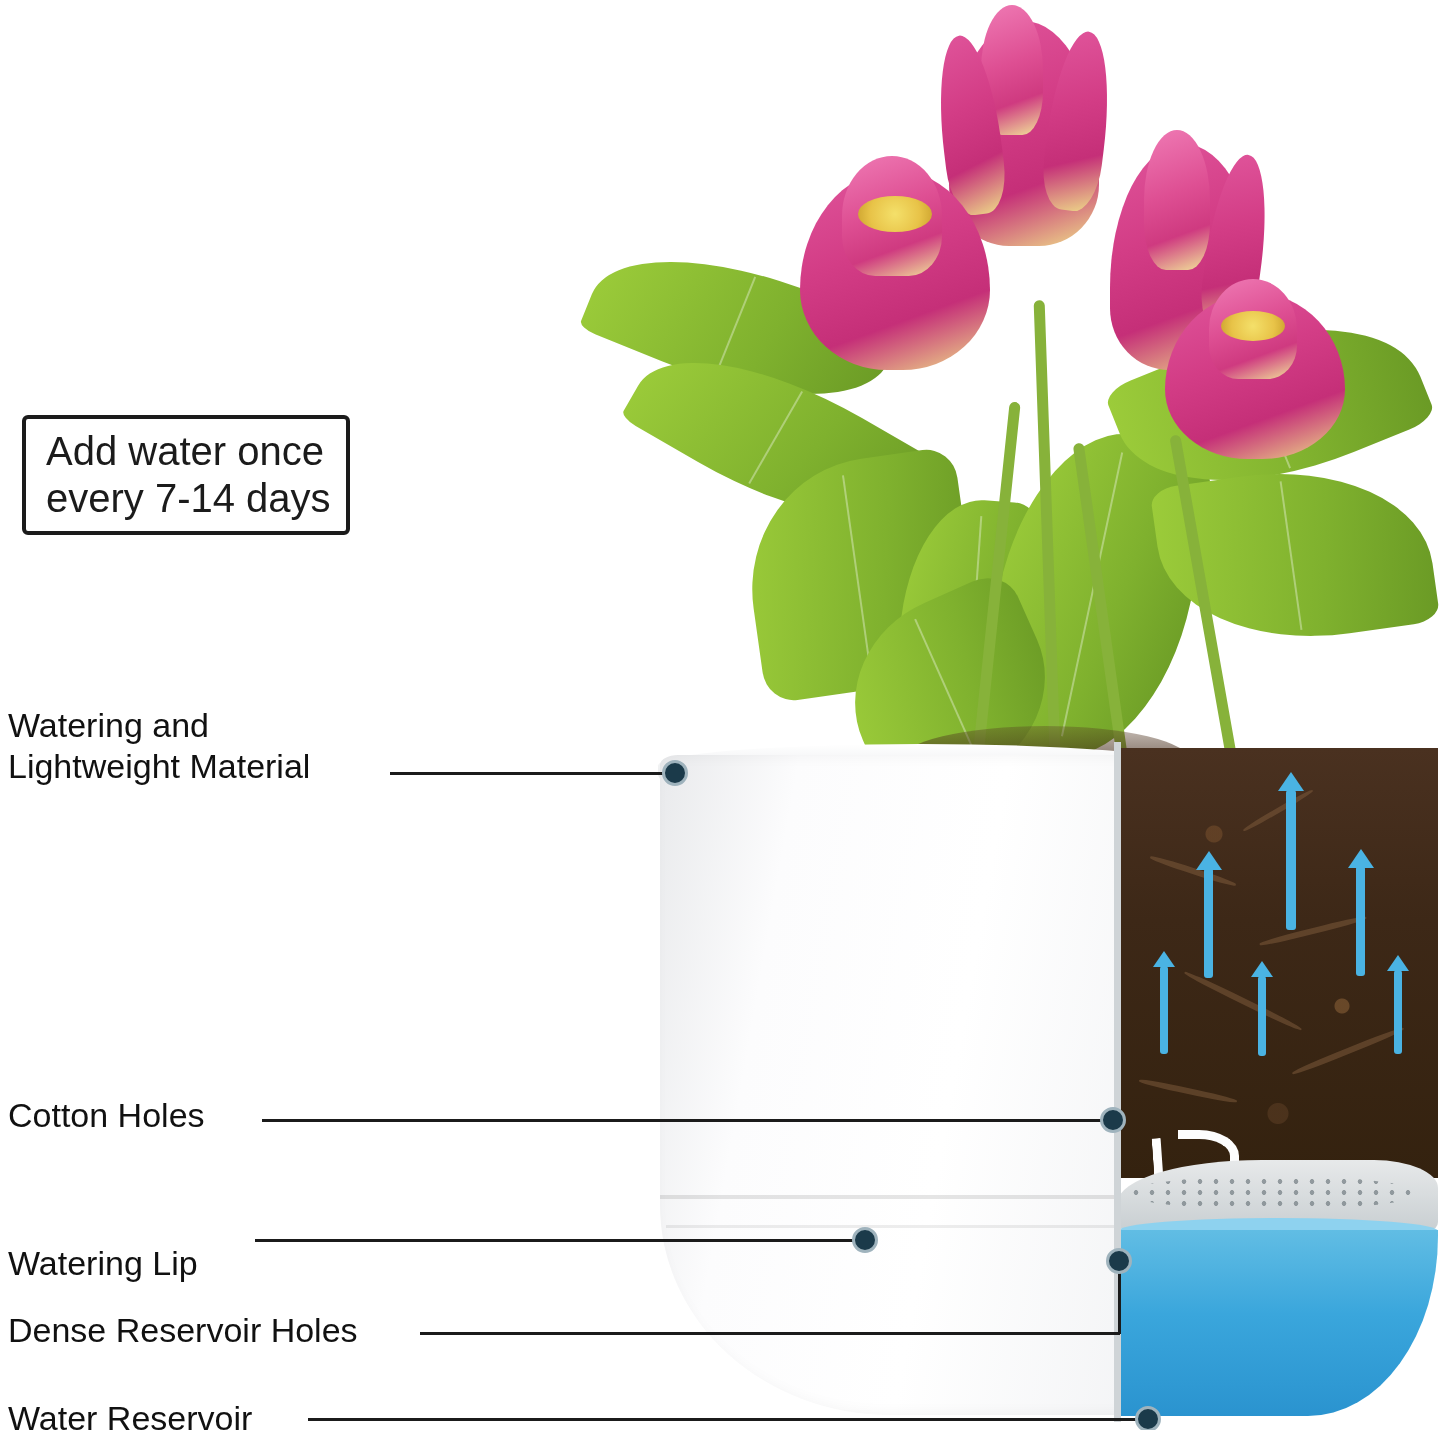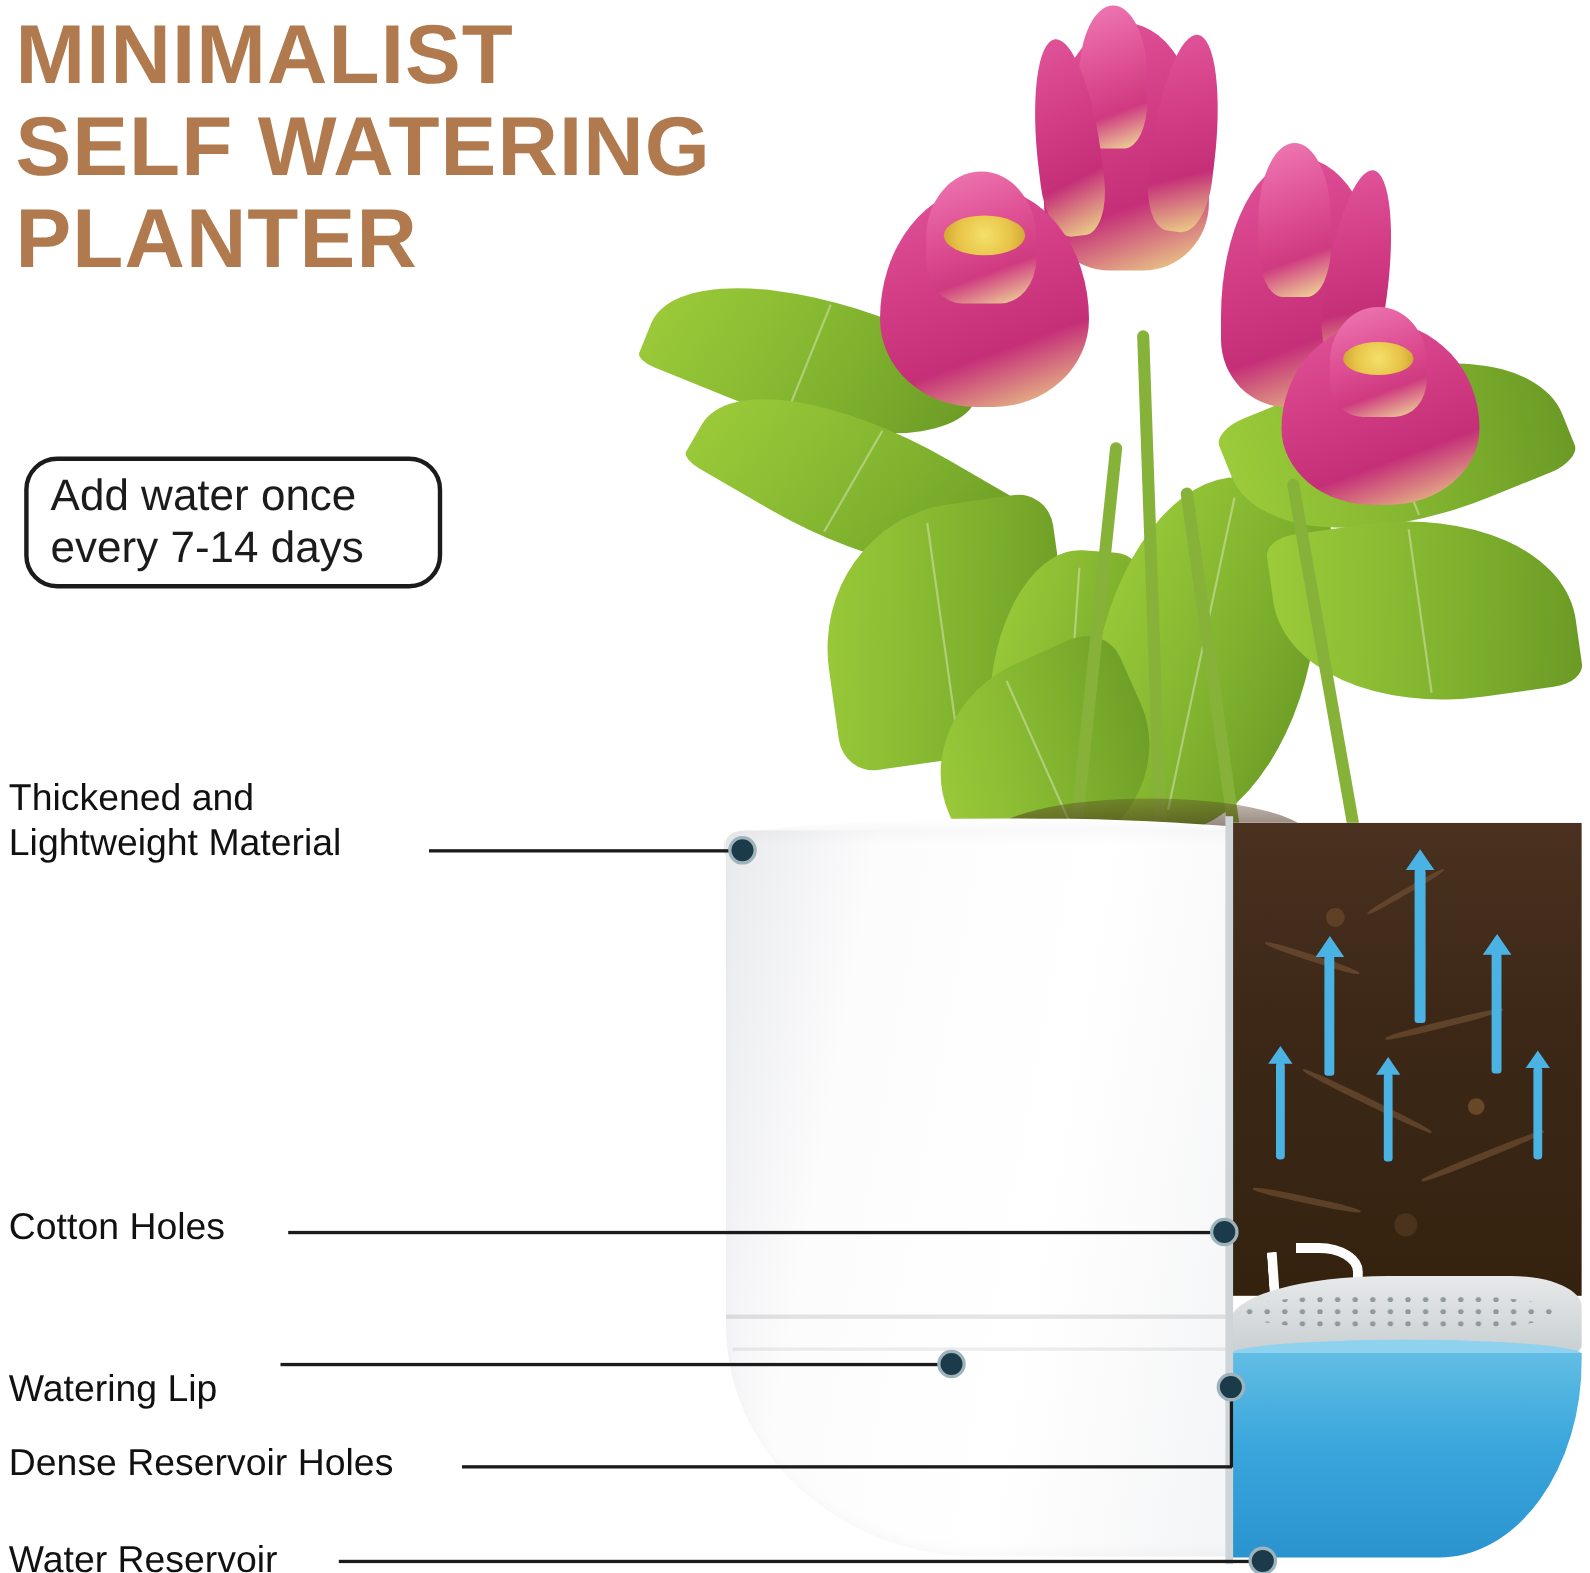--- a/index.html
+++ b/index.html
@@ -183,9 +183,6 @@
 
 <div id="stage">
 
-  <div class="headline">MINIMALIST
-SELF WATERING
-PLANTER</div>
 
   <div class="badge">
     <div class="badge-text">Add water once

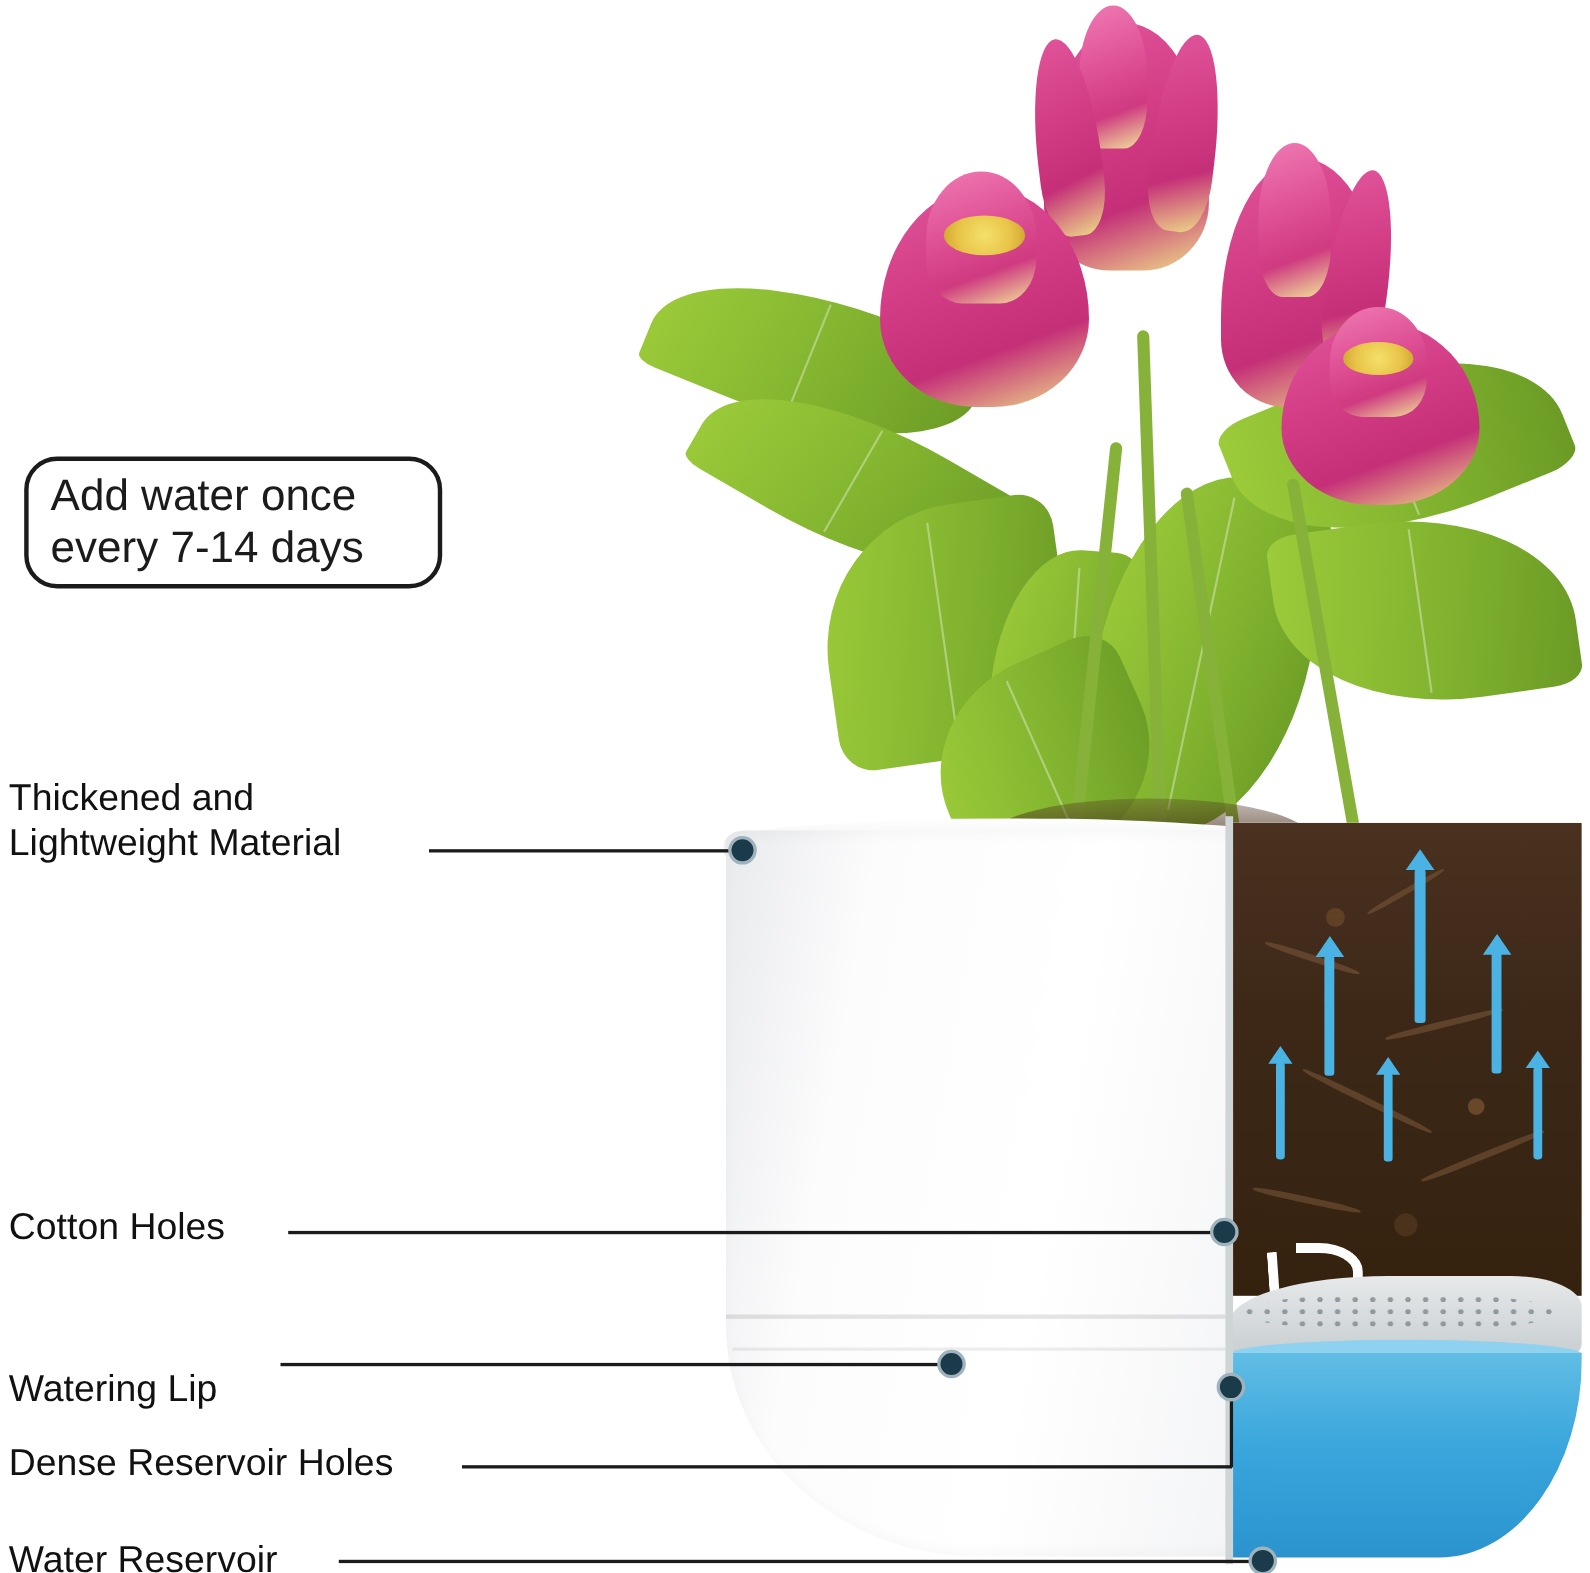--- a/index.html
+++ b/index.html
@@ -27,9 +27,9 @@
   
   .badge{
     position:absolute;left:22px;top:415px;
-    width:380px;height:120px;
+    width:328px;height:120px;
     border:4px solid #1b1b1b;
-    border-radius:30px;
+    border-radius:6px;
     box-sizing:border-box;
     display:flex;align-items:center;
   }

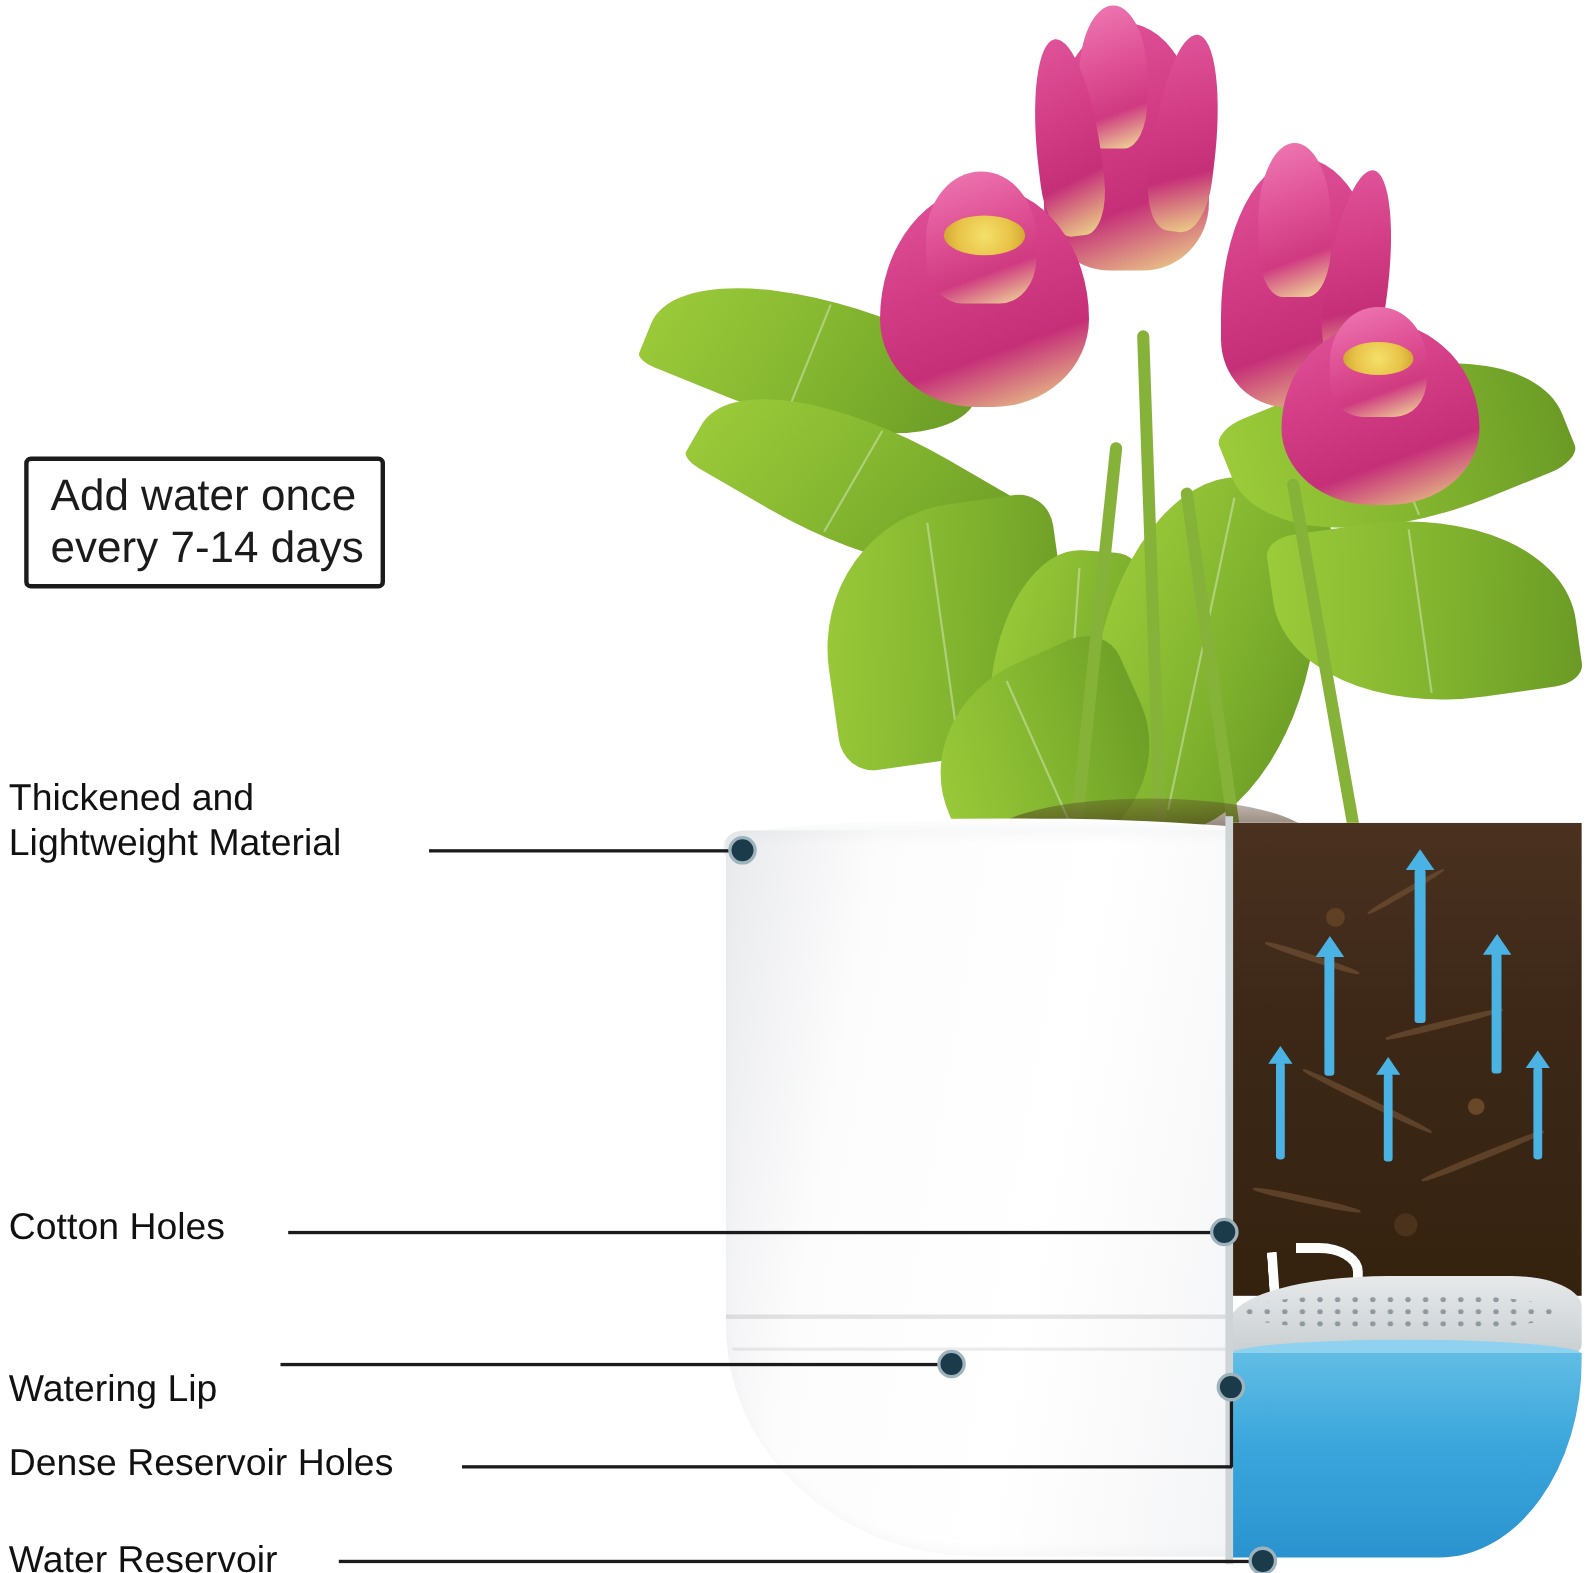--- a/index.html
+++ b/index.html
@@ -290,7 +290,7 @@
     <div class="cut-edge"></div>
   </div>
 
-  <div class="label lbl-material">Thickened and
+  <div class="label lbl-material">Watering and
 Lightweight Material</div>
   <div class="leader" style="left:390px;top:772px;width:285px;"></div>
   <div class="dot" style="left:662px;top:760px;"></div>

